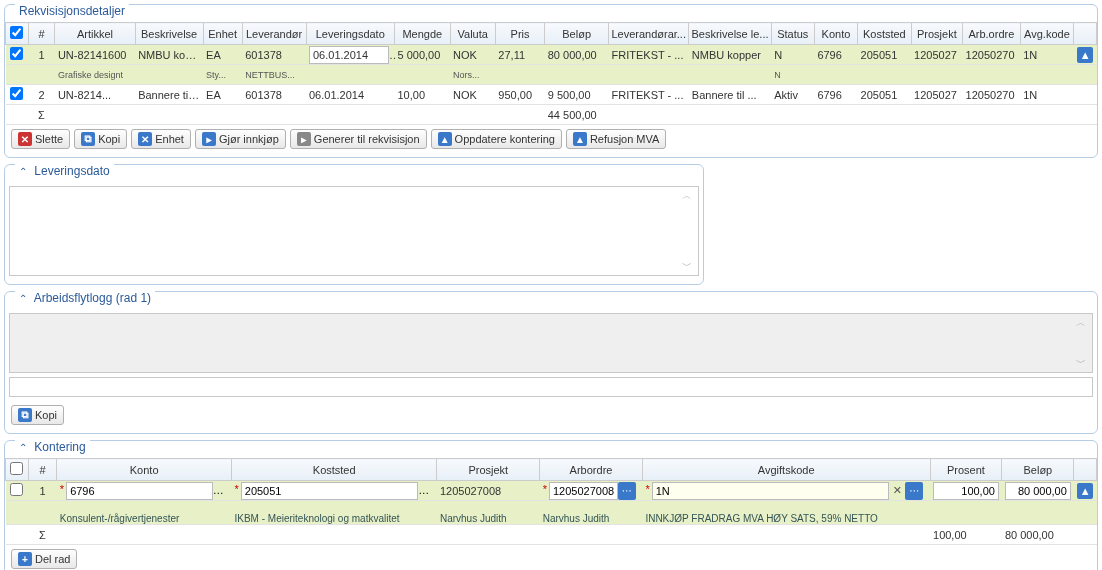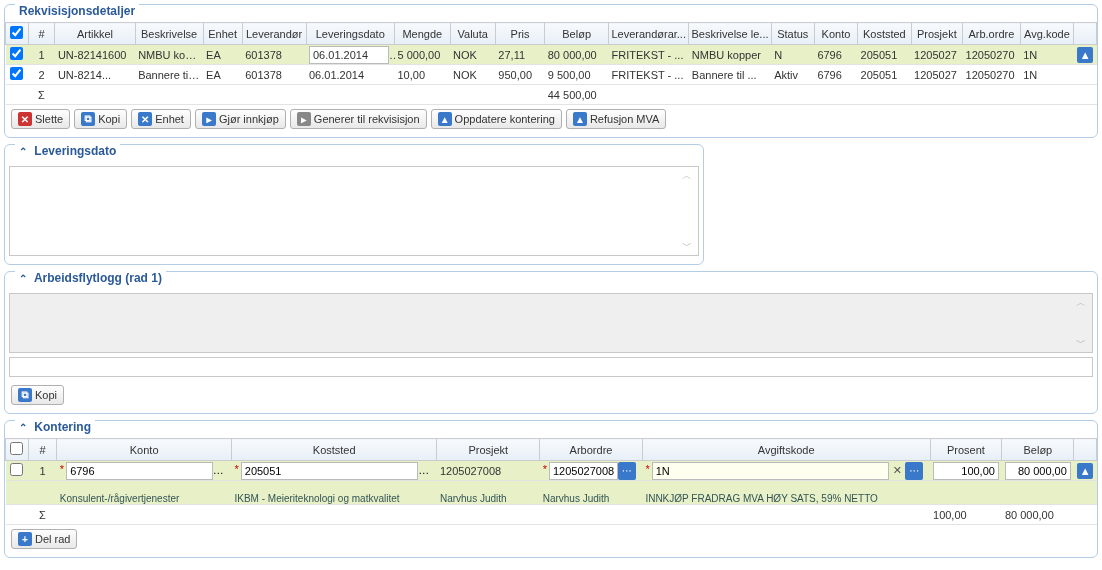--- a/index.html
+++ b/index.html
@@ -19,7 +19,7 @@
   .panel-title {
     color: #2a5a9a;
     font-size: 12px;
-    font-weight: bold;
+    font-weight: normal;
     margin: -8px 0 4px 10px;
     background: #fff;
     display: inline-block;

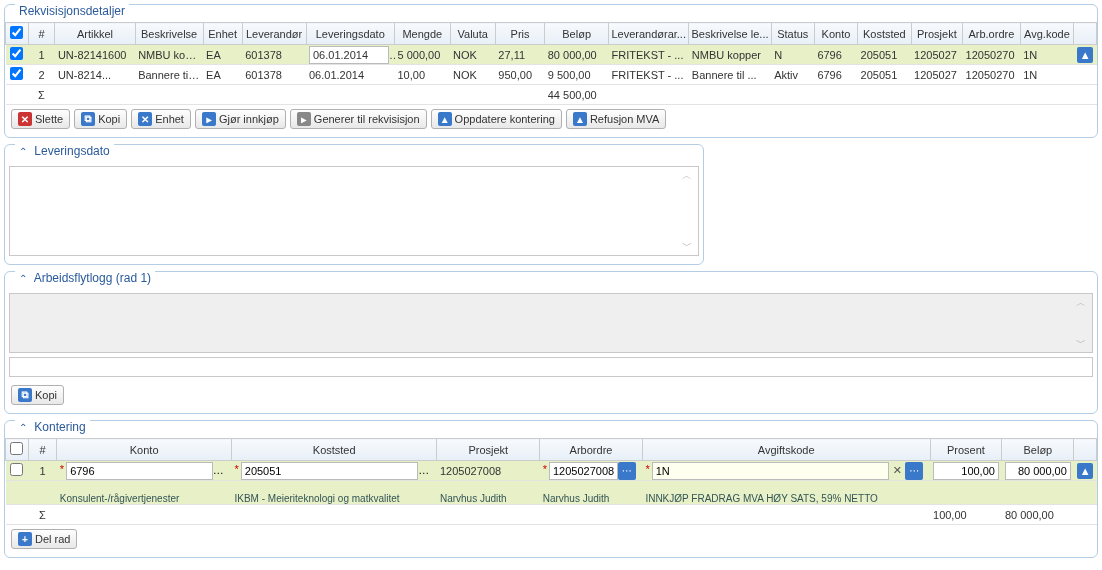--- a/index.html
+++ b/index.html
@@ -263,6 +263,28 @@
       <td>1N</td>
       <td class="ctr"><span class="tri-btn">▲</span></td>
     </tr>
+    <tr class="row1sub">
+      <td></td>
+          <td></td>
+      <td>Grafiske designt</td>
+      <td></td>
+      <td>Sty...</td>
+      <td>NETTBUS...</td>
+      <td></td>
+          <td></td>
+      <td>Nors...</td>
+      <td></td>
+          <td></td>
+          <td></td>
+          <td></td>
+      <td>N</td>
+      <td></td>
+          <td></td>
+          <td></td>
+          <td></td>
+          <td></td>
+          <td></td>
+    </tr>
     <tr class="row2">
       <td class="ctr"><input type="checkbox" checked="" style=""></td>
       <td class="ctr">2</td>

